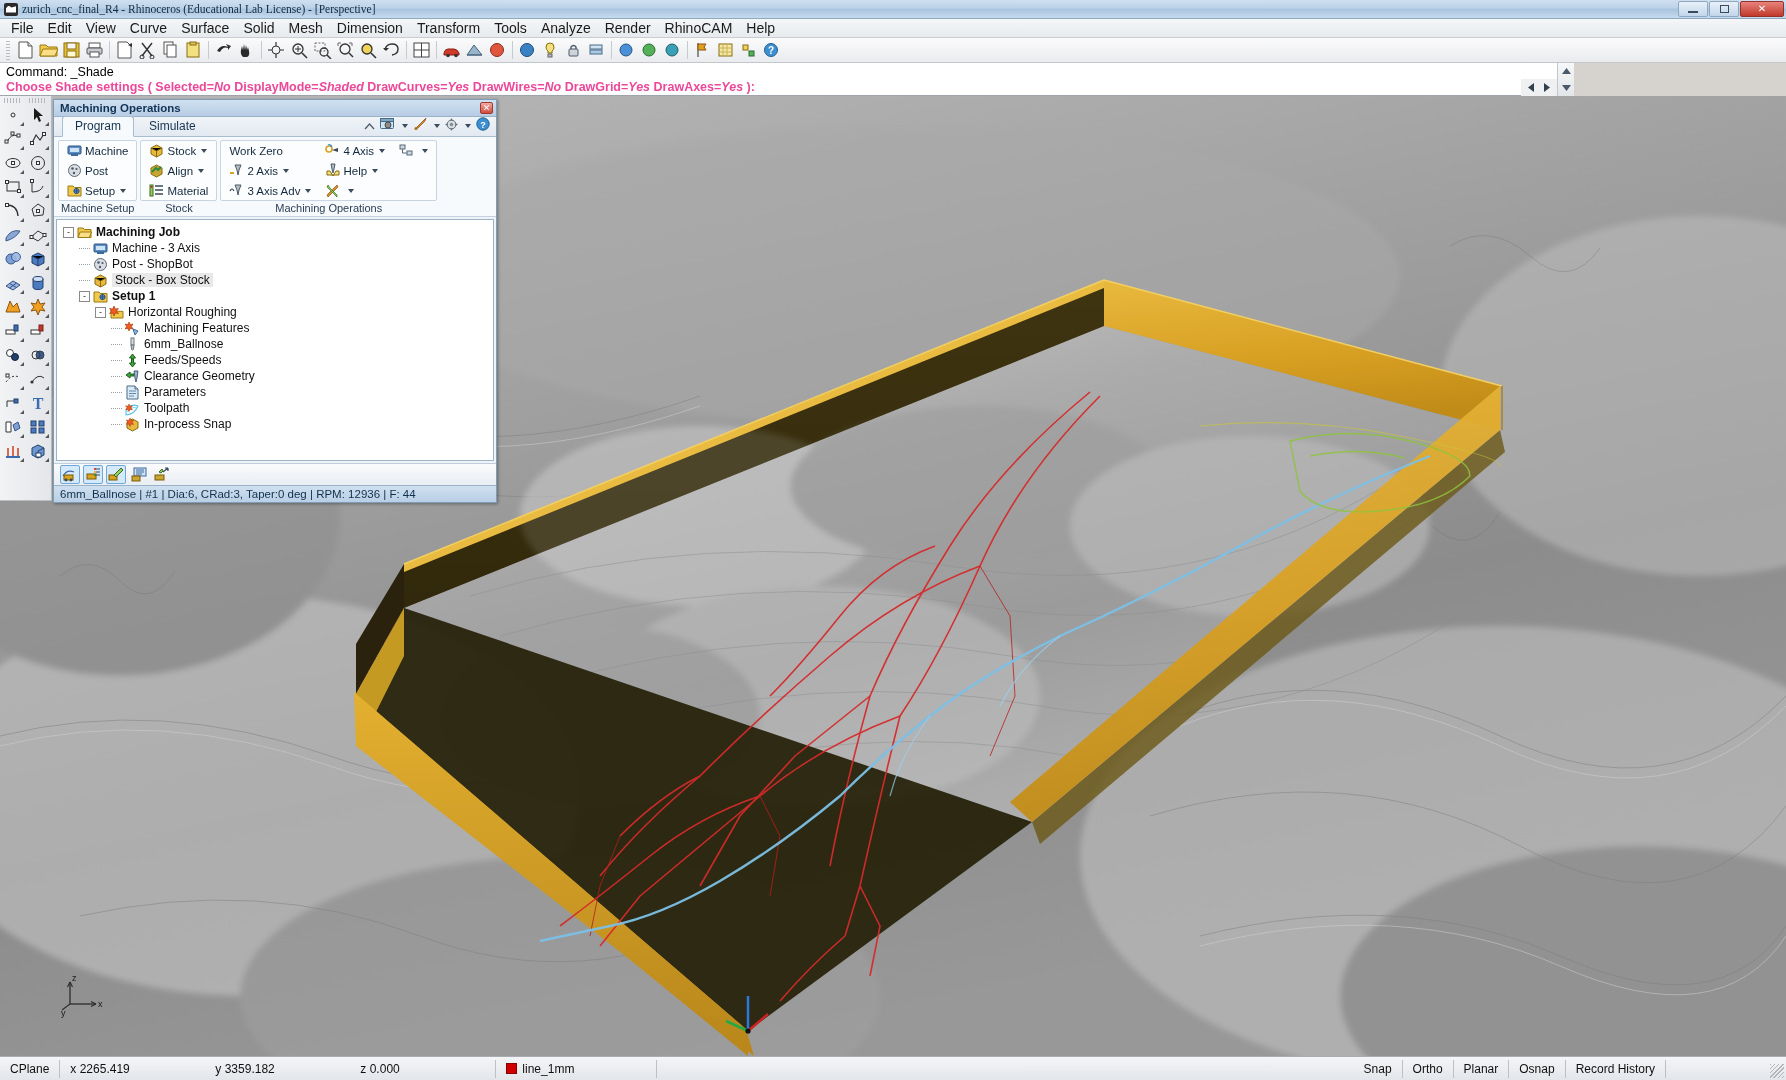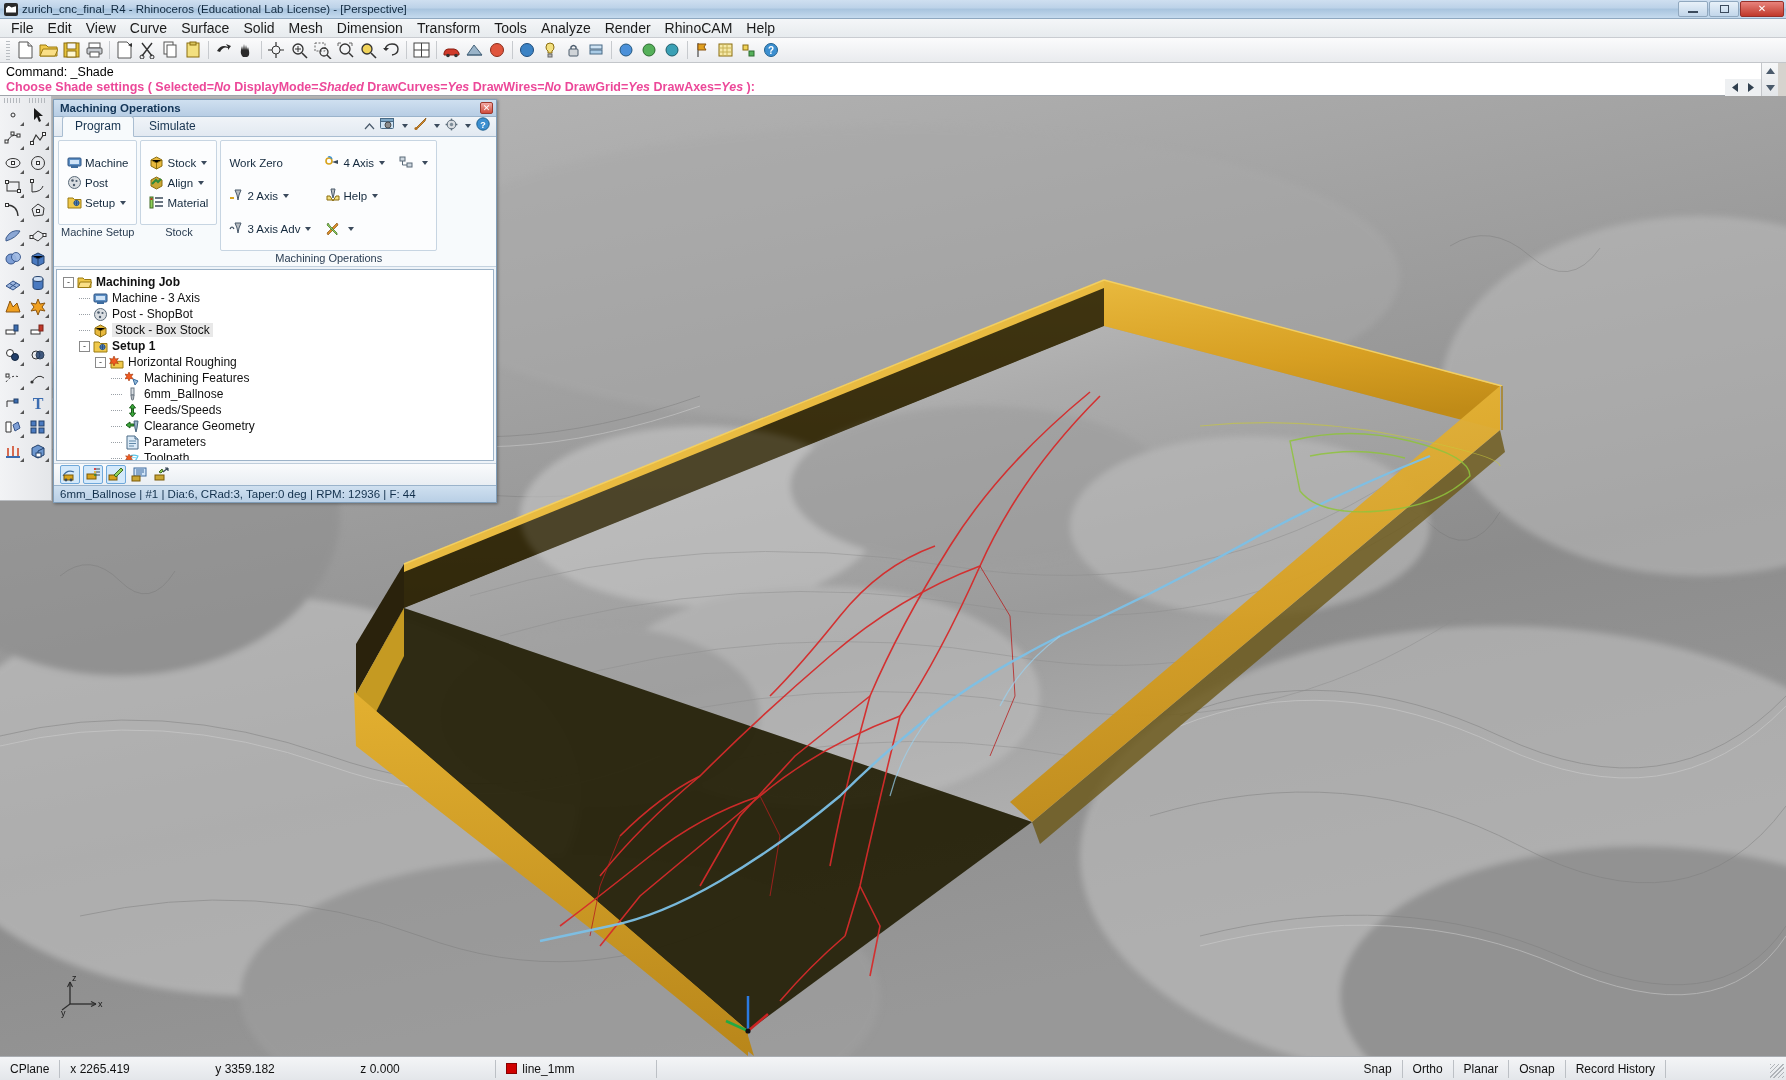--- a/index.html
+++ b/index.html
@@ -27,7 +27,7 @@
     content:""; position:absolute; left:2px; top:3px; width:10px;height:7px;
     background:#ffffff; clip-path: polygon(0 40%, 25% 0, 55% 30%, 100% 10%, 100% 100%, 0 100%);
   }
-  .tb-title { font-size:11.5px; color:#11293f; white-space:nowrap; }
+  .tb-title { font-size:11.5px; color:#11293f; white-space:nowrap;font-family:Liberation Serif, serif; }
   .tb-btns { position:absolute; right:2px; top:1px; display:flex; gap:1px; }
   .tb-btn {
     width:30px; height:16px; border:1px solid #90a8bf; border-radius:2px;

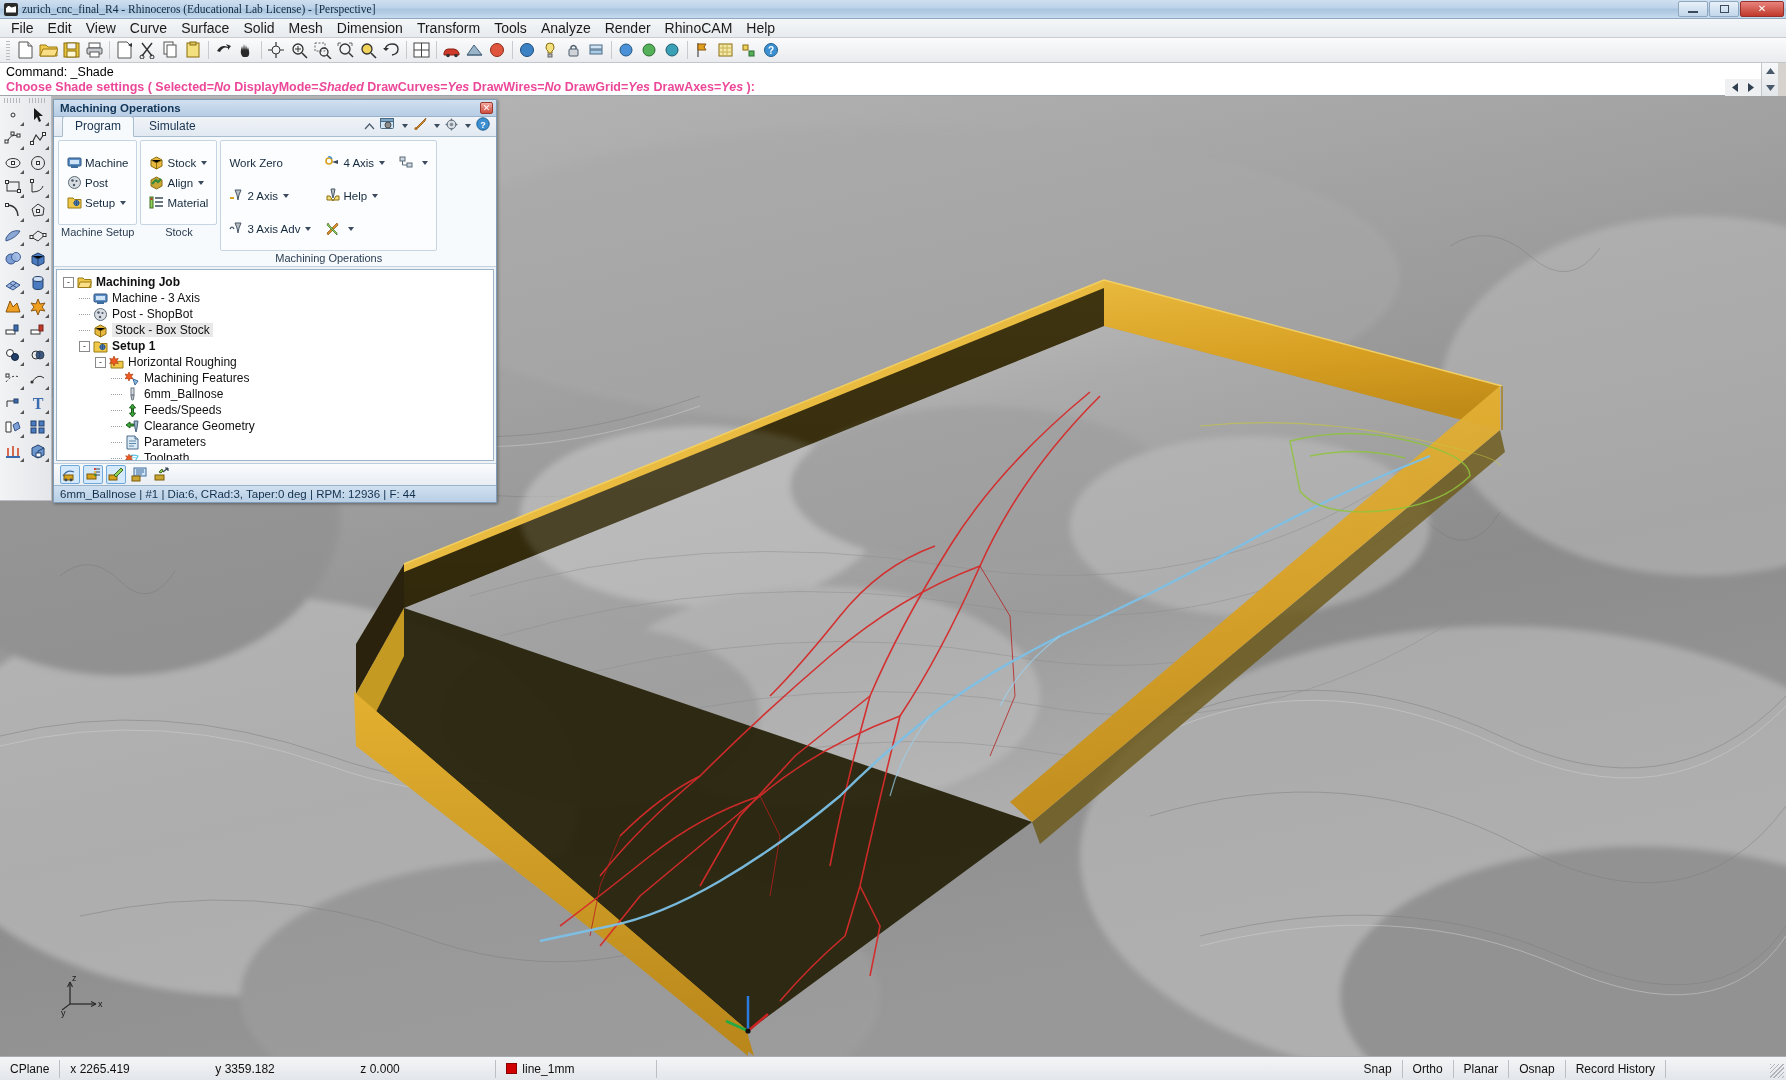--- a/index.html
+++ b/index.html
@@ -68,7 +68,7 @@
 
   
   .cmdarea {
-    position:absolute; left:0; top:63px; width:1778px; height:33px;
+    position:absolute; left:0; top:63px; width:1574px; height:33px;
     background:#ffffff; border-bottom:1px solid #9fa4aa;
   }
   .cmd-line1 { position:absolute; left:6px; top:2px; font-size:12.5px; color:#000; }

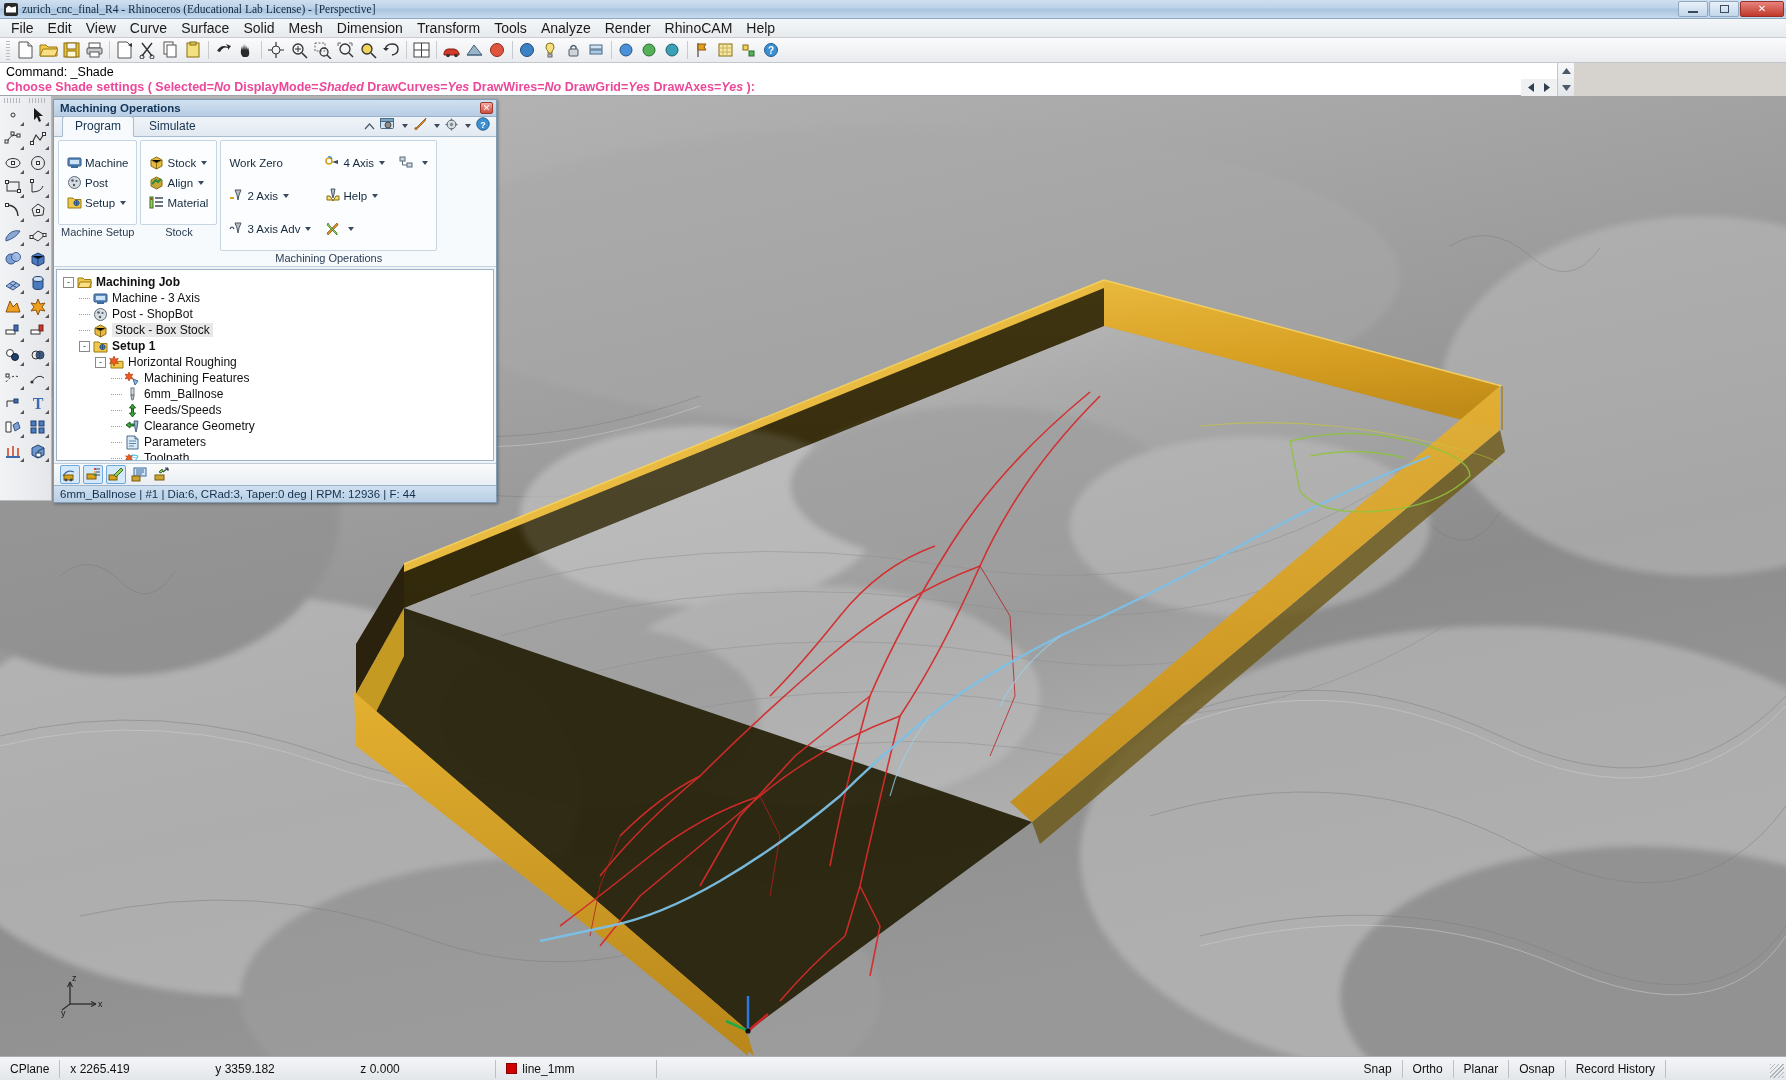--- a/index.html
+++ b/index.html
@@ -145,7 +145,7 @@
   .rgroup { display:flex; flex-direction:column; }
   .rgroup-body {
     border:1px solid #c7d5e2; border-radius:2px; background:#fcfdfe;
-    padding:12px 4px; display:flex; flex-direction:column; gap:1px;
+    padding:0 4px; display:flex; flex-direction:column; gap:1px;
   }
   .rgroup-label {
     text-align:center; font-size:11px; color:#2a3d52; padding:1px 0 2px 0;

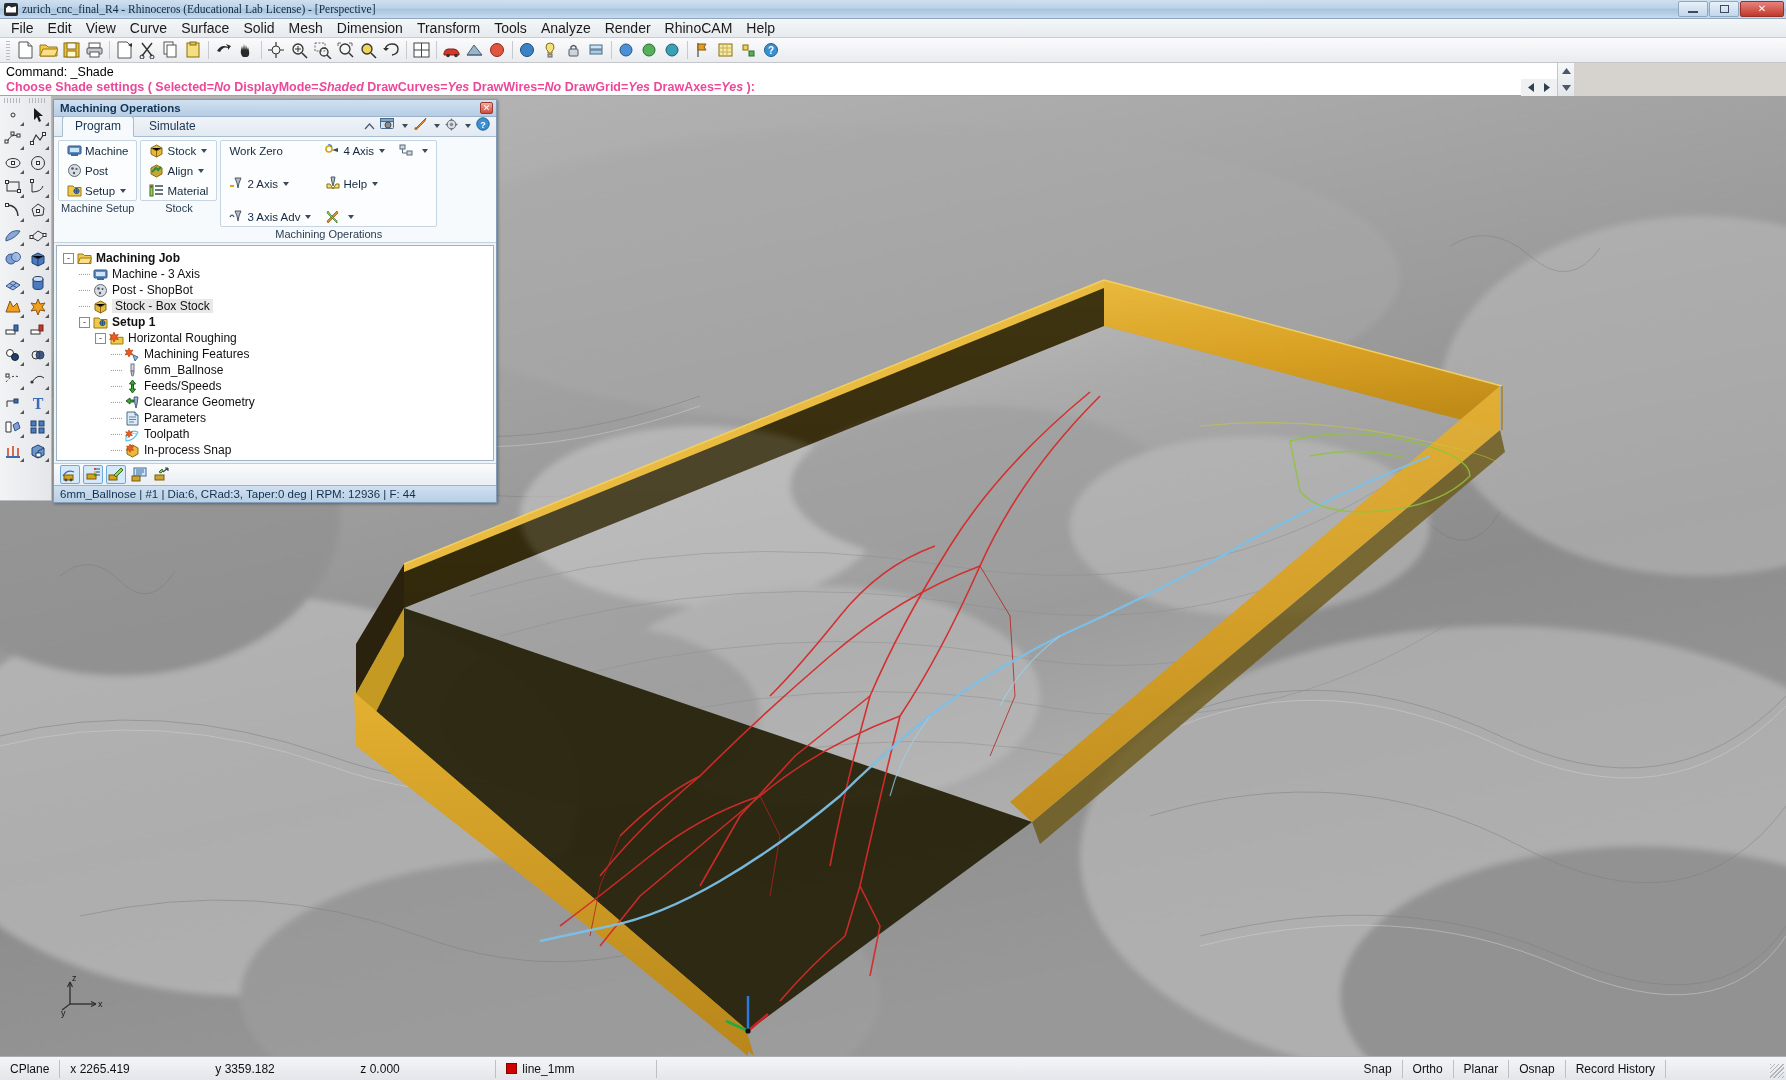--- a/index.html
+++ b/index.html
@@ -150,7 +150,7 @@
   .rgroup-label {
     text-align:center; font-size:11px; color:#2a3d52; padding:1px 0 2px 0;
   }
-  .rgroup.ops .rgroup-body { display:grid; grid-template-columns:auto auto auto; gap:14px 6px; }
+  .rgroup.ops .rgroup-body { display:grid; grid-template-columns:auto auto auto; gap:1px 6px; }
   .ritem {
     display:flex; align-items:center; gap:3px; font-size:11.5px; color:#14293d;
     padding:1px 3px; white-space:nowrap; border:1px solid transparent; border-radius:2px;

